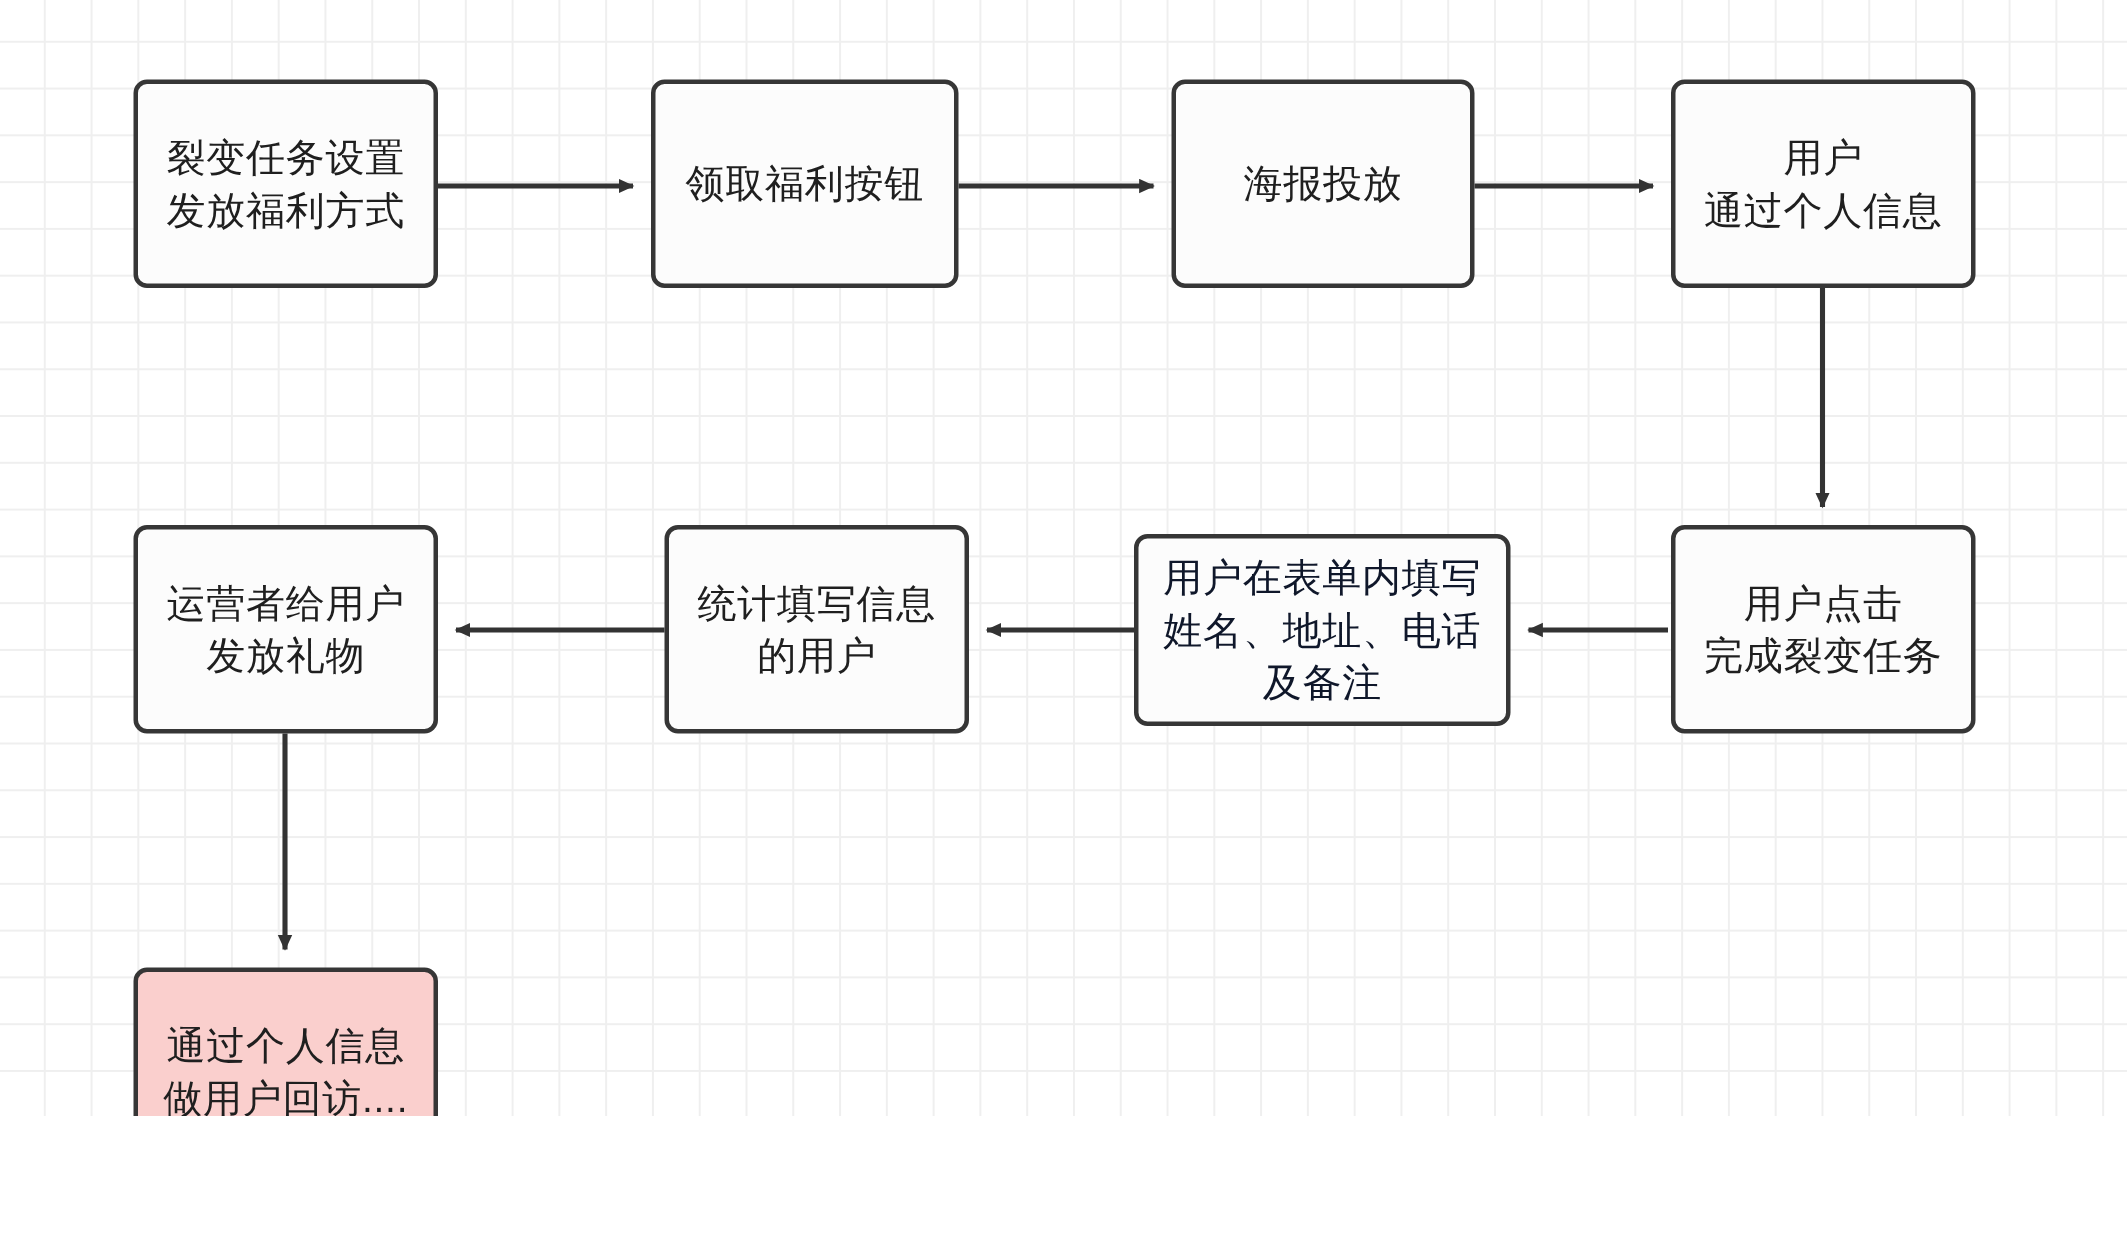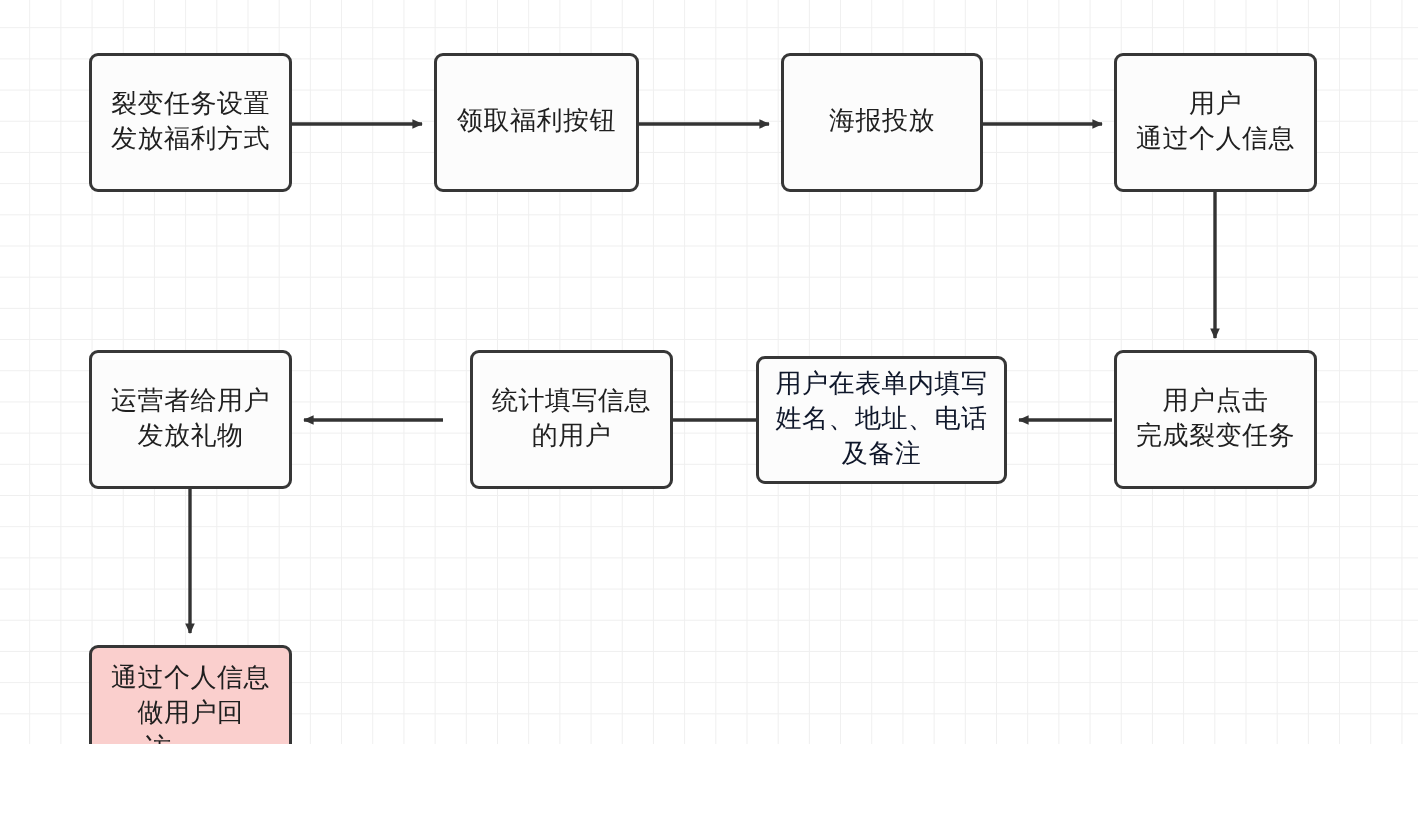--- a/index.html
+++ b/index.html
@@ -60,7 +60,7 @@
 </head>
 <body>
 
-<div id="canvas" style="width: 1418px; height: 744px; font-family: Liberation Mono, monospace;">
+<div id="canvas" style="width: 1418px; height: 744px;">
 
   <svg class="edges" width="1418" height="838" viewBox="0 0 1418 838" xmlns="http://www.w3.org/2000/svg">
     <defs>

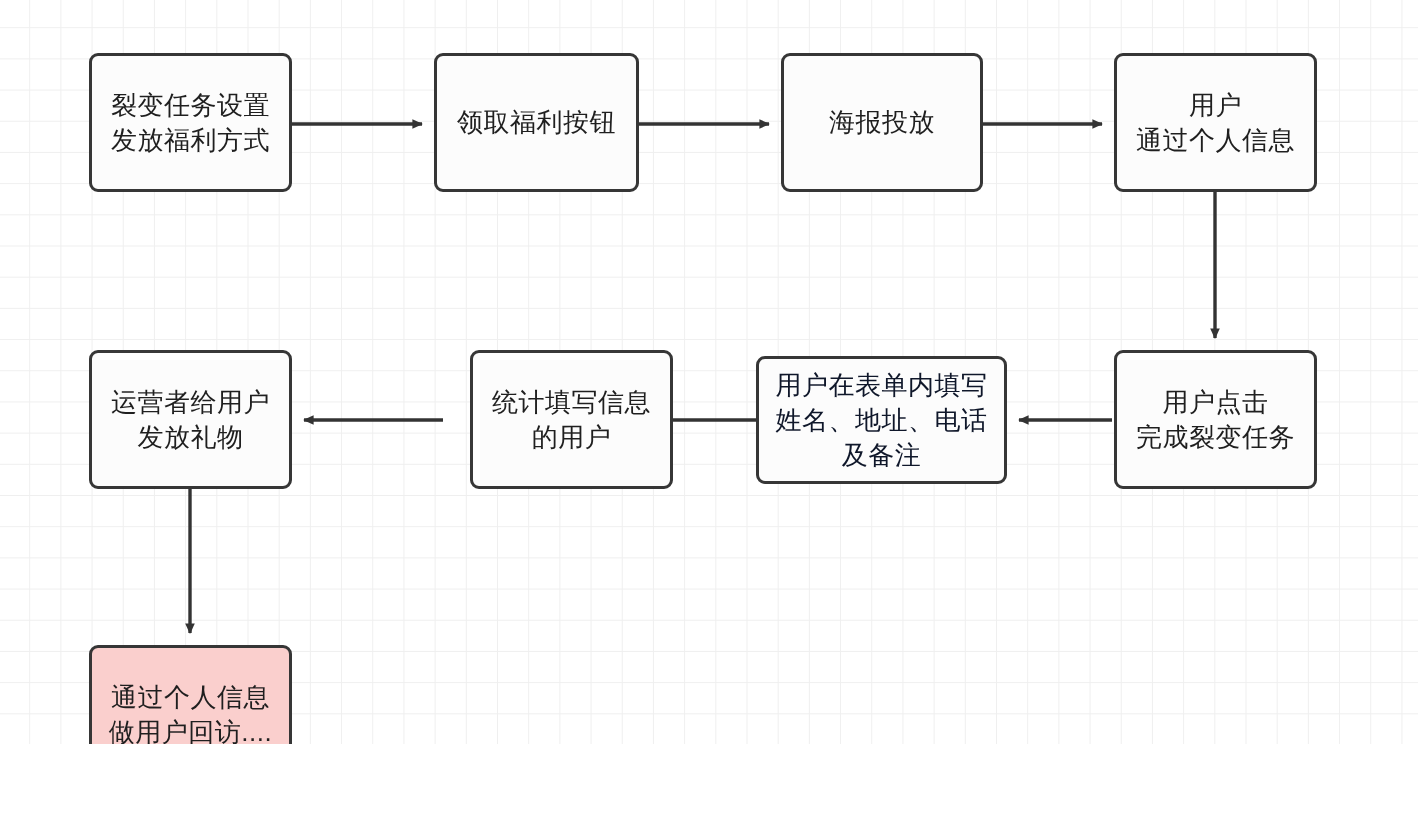--- a/index.html
+++ b/index.html
@@ -109,7 +109,7 @@
 及备注</span>
   </div>
 
-  <div class="node" style="left: 443px; top: 350px; width: 203px; height: 139px; background: rgb(252, 252, 252); border-color: rgb(54, 54, 54); color: rgb(31, 31, 31); margin-left: 27px;">
+  <div class="node" style="left: 443px; top: 350px; width: 203px; height: 139px; background: rgb(252, 252, 252); border-color: rgb(54, 54, 54); color: rgb(31, 31, 31);">
     <span class="label">统计填写信息
 的用户</span>
   </div>

